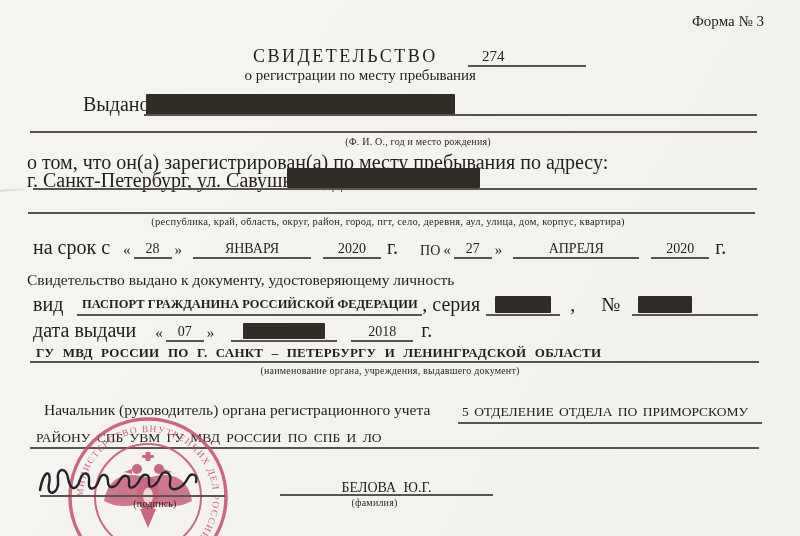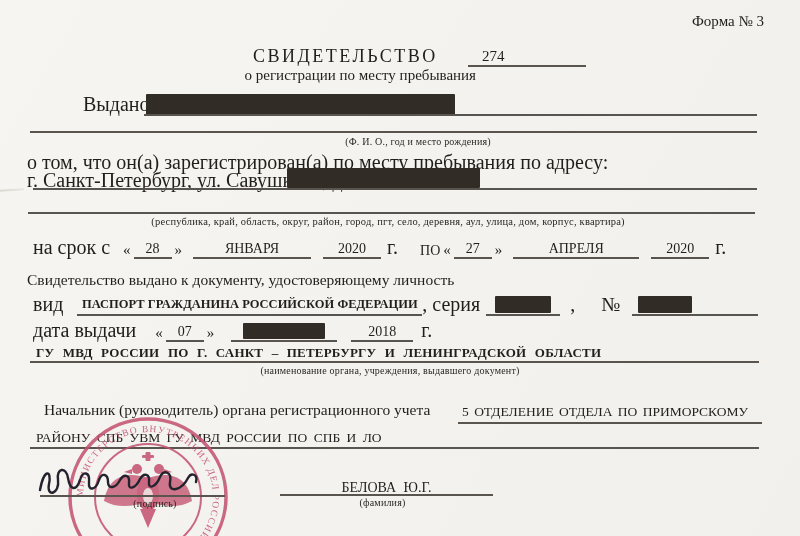--- a/index.html
+++ b/index.html
@@ -147,7 +147,7 @@
 
   <div class="abs" style="top:480px;left:280px;width:213px;text-align:center;font-size:14px;word-spacing:4px;">БЕЛОВА Ю.Г.</div>
   <div class="abs rule" style="top:494px;left:280px;width:213px;"></div>
-  <div class="abs caption" style="top:497px;left:276px;width:213px;">(фамилия)</div>
+  <div class="abs caption" style="top:497px;left:268px;width:213px;">(фамилия)</div>
 
   <div class="abs artifact" style="top:189px;left:0;width:24px;height:2px;"></div>
 

